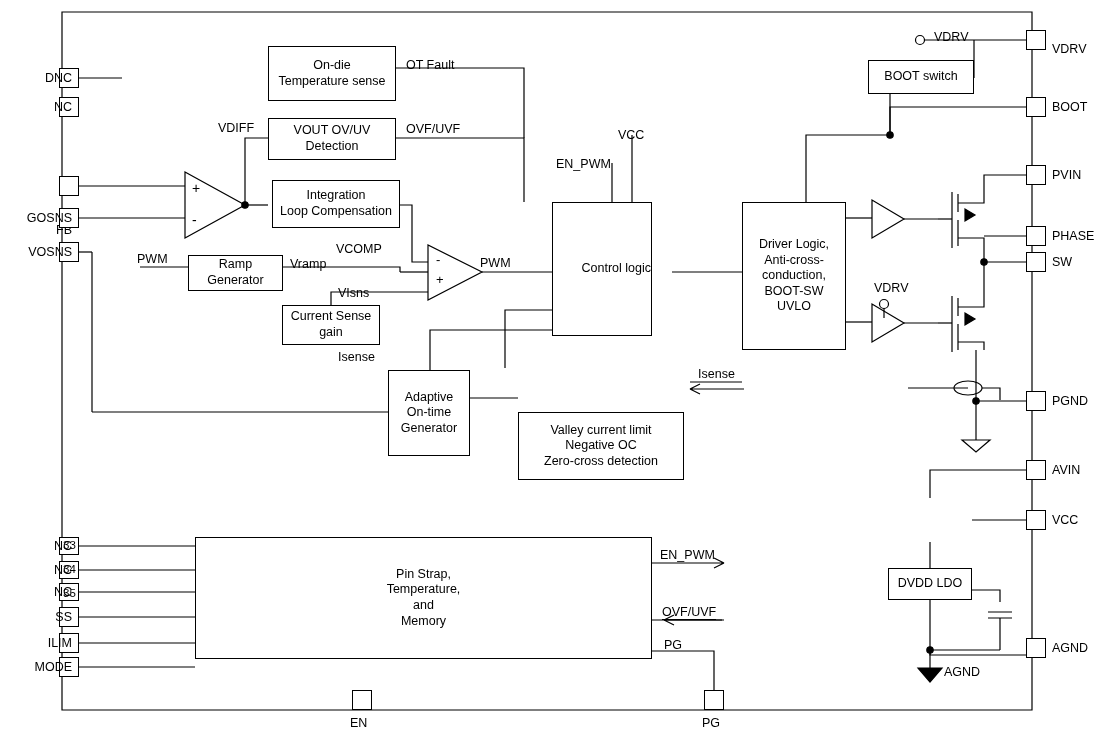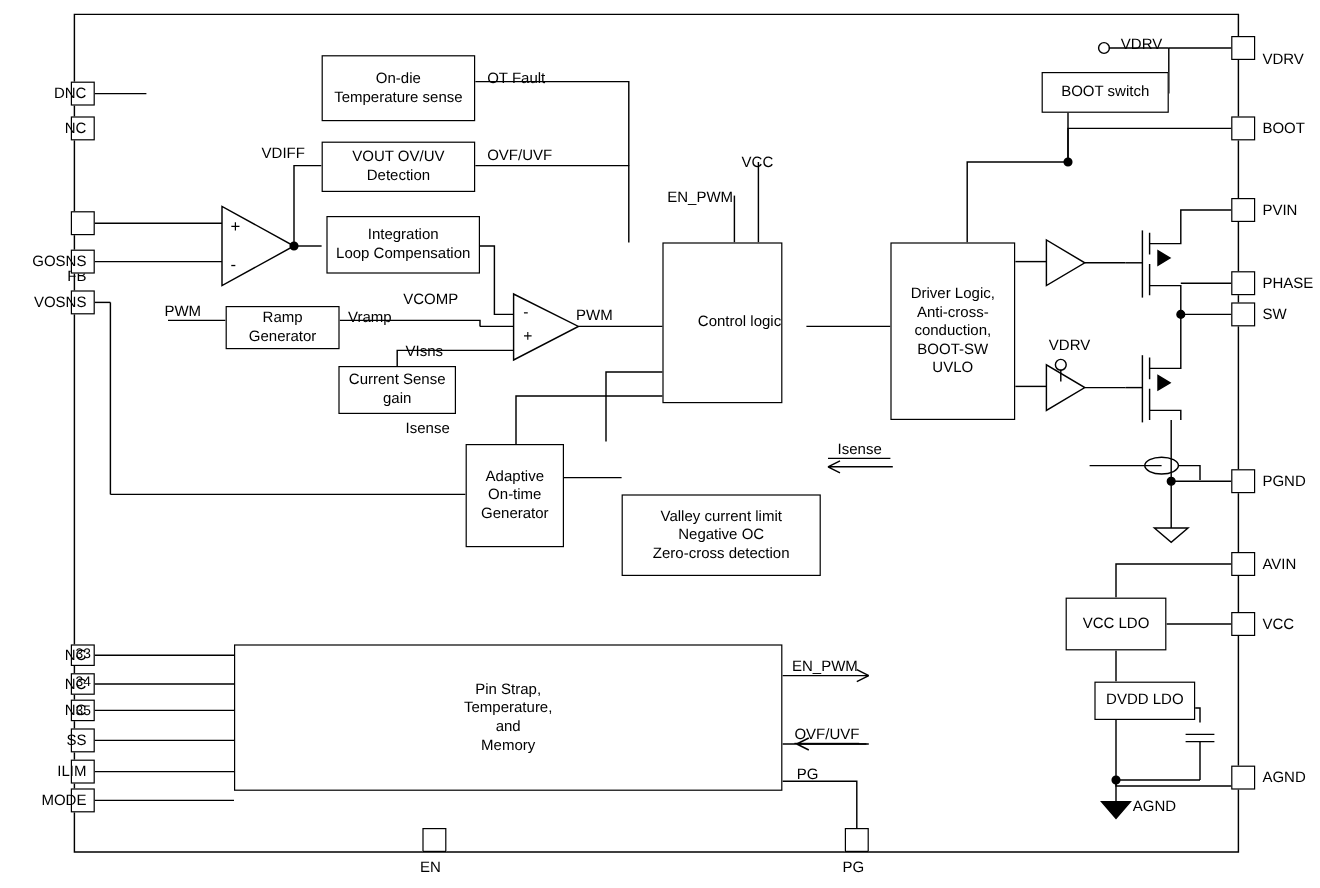--- a/index.html
+++ b/index.html
@@ -280,11 +280,6 @@
     </div>
   </div>
 
-  <div class="blk" style="left:888px;top:498px;width:84px;height:44px;">
-    <div>
-      <span>VCC LDO</span>
-    </div>
-  </div>
 
   <div class="blk" style="left:888px;top:568px;width:84px;height:32px;margin-left:24px;">
     <div>

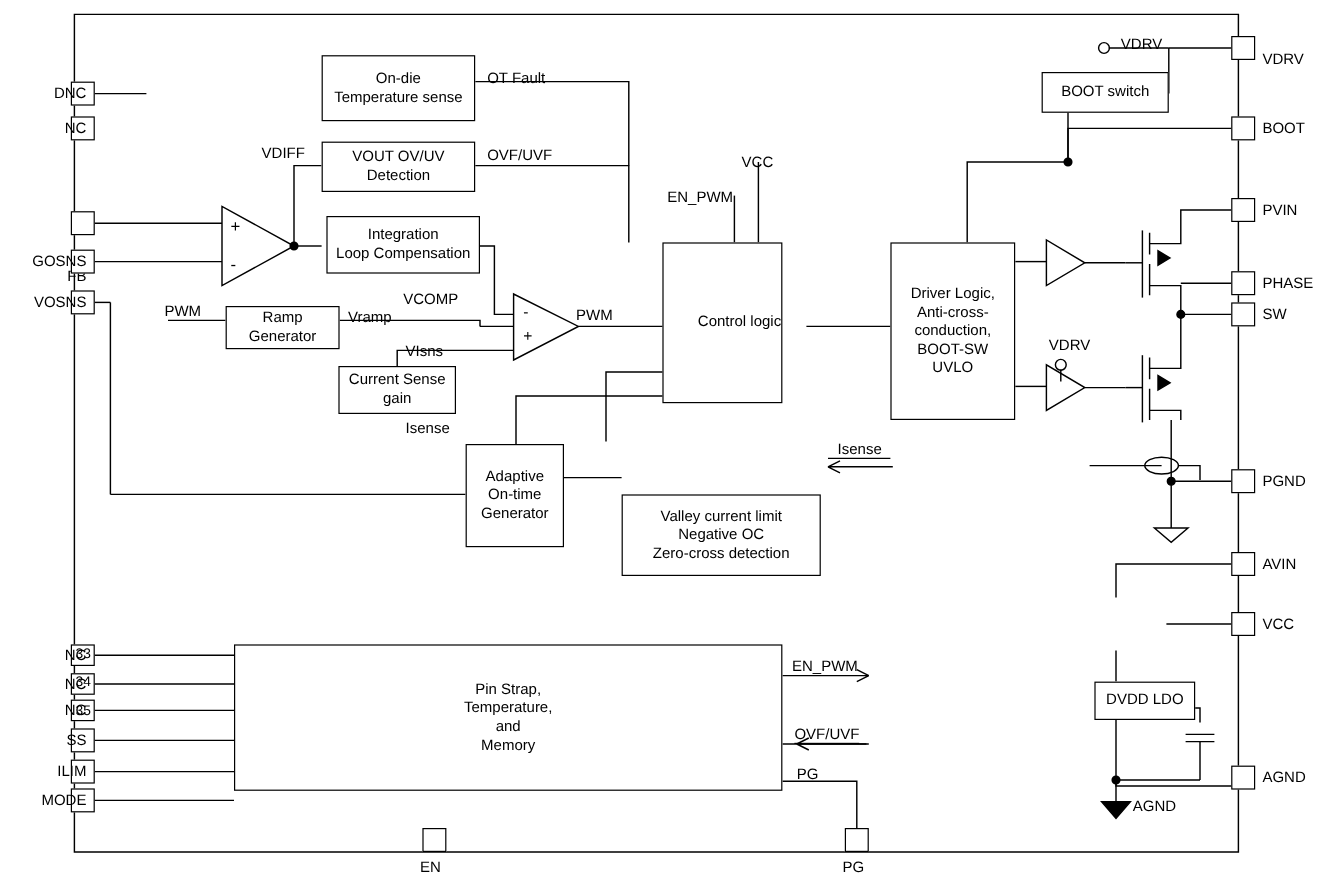--- a/index.html
+++ b/index.html
@@ -281,7 +281,7 @@
   </div>
 
 
-  <div class="blk" style="left:888px;top:568px;width:84px;height:32px;margin-left:24px;">
+  <div class="blk" style="left:888px;top:568px;width:84px;height:32px;">
     <div>
       <span>DVDD LDO</span>
     </div>

